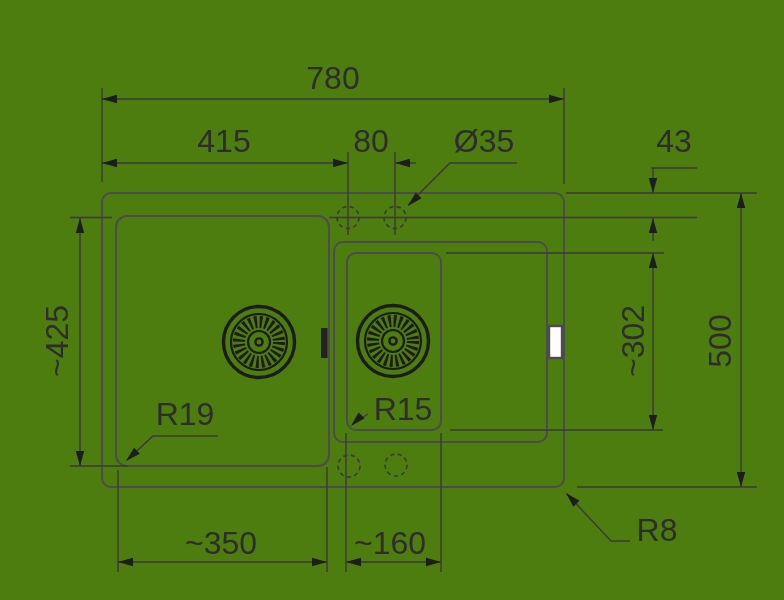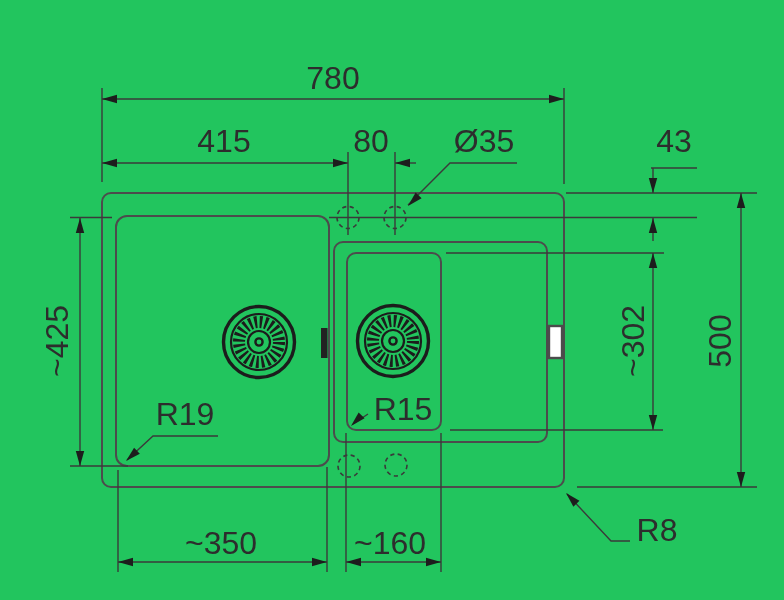--- a/index.html
+++ b/index.html
@@ -3,7 +3,7 @@
 <meta charset="utf-8">
 <style>
   html,body{margin:0;padding:0;background:#ffffff;}
-  .stage{width:784px;height:600px;position:relative;background:#22c55e;overflow:hidden;
+  .stage{width:784px;height:600px;position:relative;background:#4d7c0f;overflow:hidden;
          font-family:"Liberation Sans", sans-serif;}
   svg{display:block;}
   text{font-family:"Liberation Sans", sans-serif;font-size:32px;fill:#2d2d2d;}

